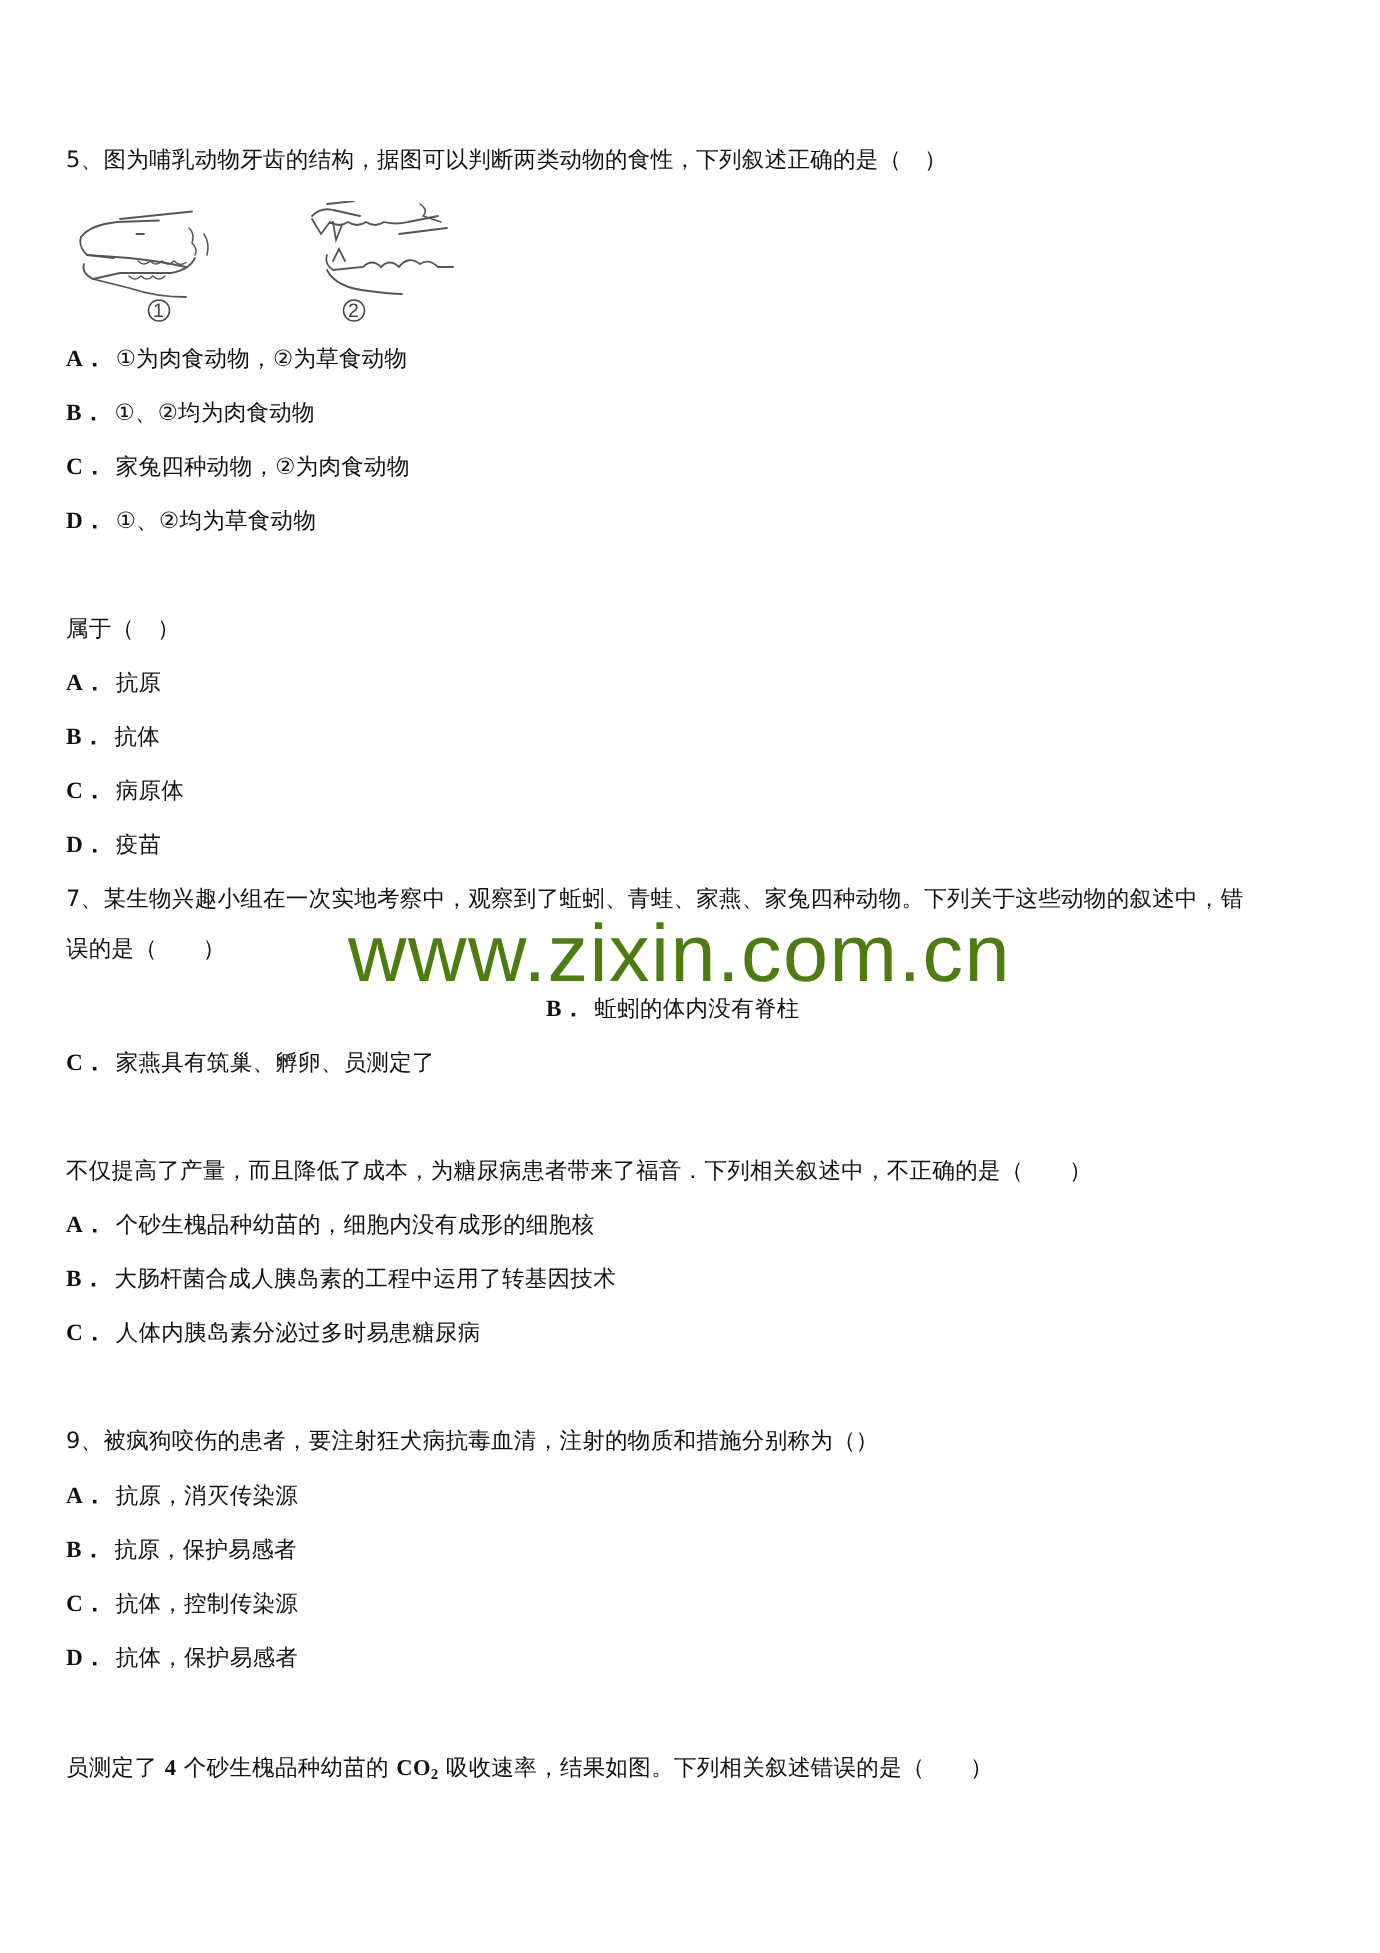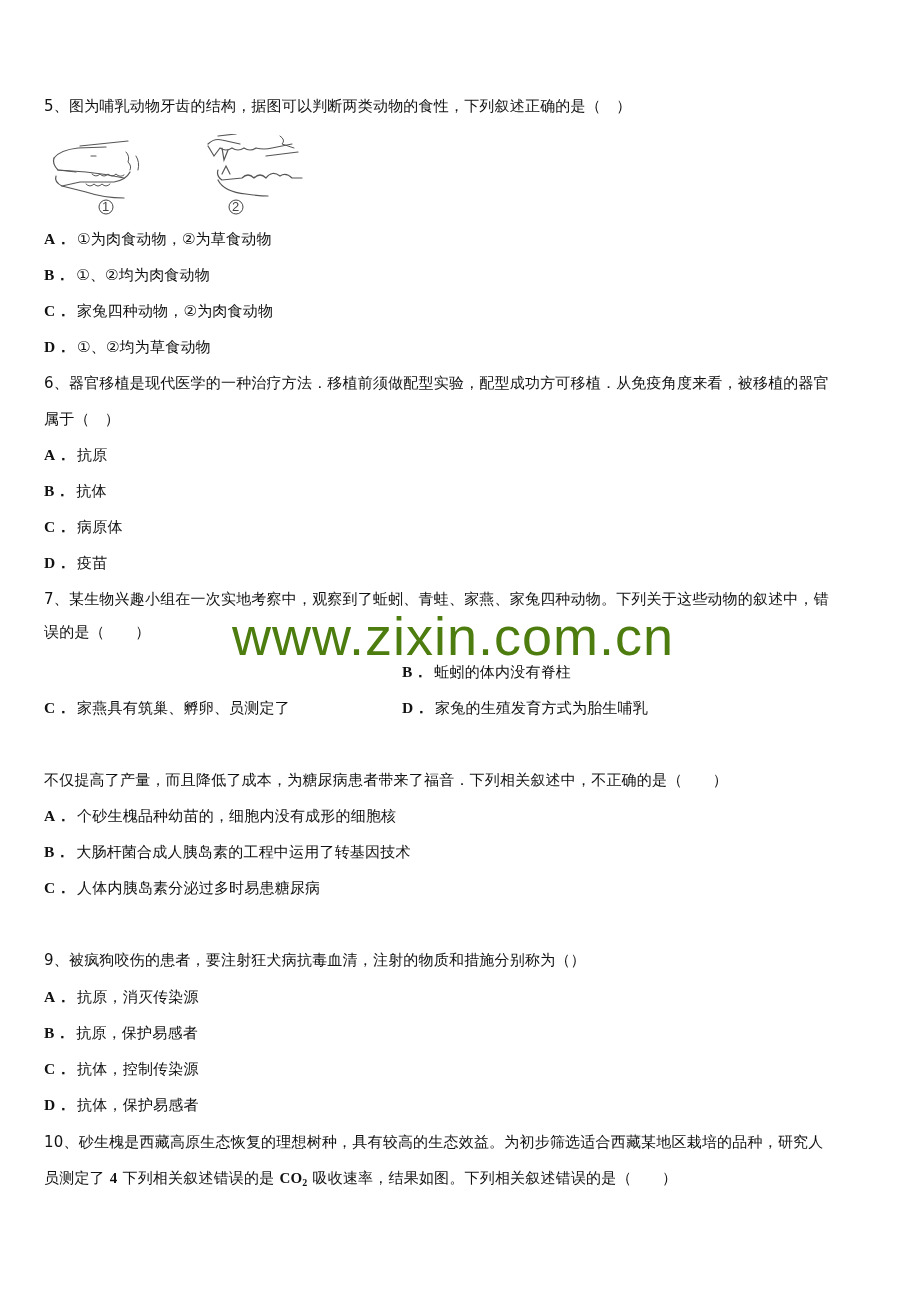--- a/index.html
+++ b/index.html
@@ -62,9 +62,6 @@
   <div class="line" style="top:301px"><span class="opt-letter">C．</span><span>家兔四种动物，②为肉食动物</span></div>
   <div class="line" style="top:337px"><span class="opt-letter">D．</span><span>①、②均为草食动物</span></div>
 
-  <div class="line" style="top:373px">
-    <span>6、</span><span>器官移植是现代医学的一种治疗方法．移植前须做配型实验，配型成功方可移植．从免疫角度来看，被移植的器官</span>
-  </div>
   <div class="line" style="top:409px"><span>属于（　）</span></div>
   <div class="line" style="top:445px"><span class="opt-letter">A．</span><span>抗原</span></div>
   <div class="line" style="top:481px"><span class="opt-letter">B．</span><span>抗体</span></div>

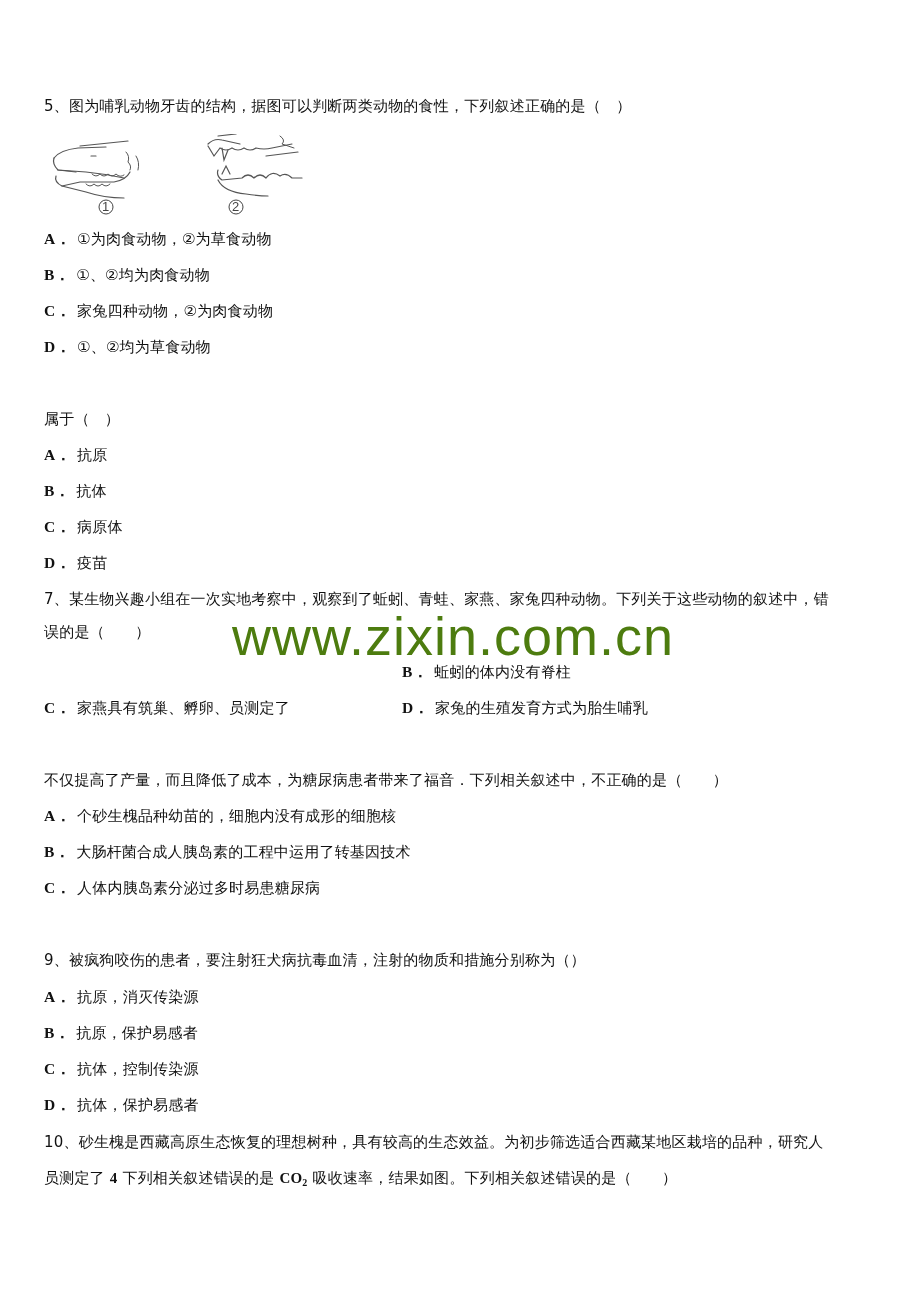--- a/index.html
+++ b/index.html
@@ -10,7 +10,7 @@
   .opt-letter { font-family: "Liberation Serif", "DejaVu Serif", serif; font-weight: bold; font-size: 15.5px; margin-right: 6px; }
   .b { font-family: "Liberation Serif", "DejaVu Serif", serif; font-weight: bold; }
   .sub { font-size: 10px; vertical-align: -3px; font-family: "Liberation Serif", serif; font-weight: bold; }
-  .col2 { position: absolute; left: 364px; margin-left: 38px; }
+  .col2 { position: absolute; left: 364px; }
   .figure { position: absolute; top: 134px; left: 46px; width: 270px; height: 82px; }
   .watermark { position: absolute; left: 232px; top: 606px; font-family: "Liberation Sans", "DejaVu Sans", sans-serif;
                font-size: 54px; color: #4d7c0f; letter-spacing: 1px; line-height: 60px; pointer-events: none; }

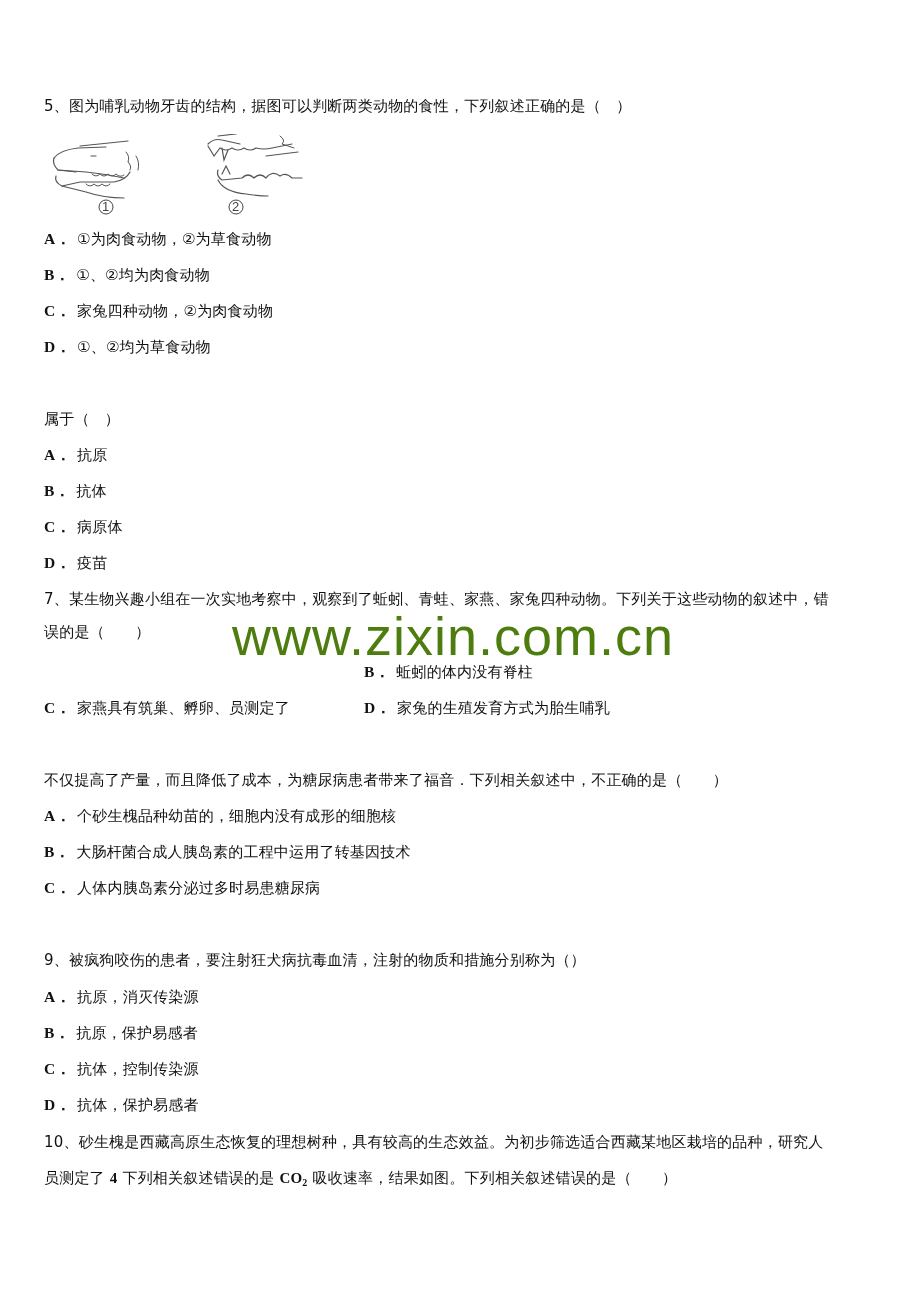--- a/index.html
+++ b/index.html
@@ -79,7 +79,6 @@
   </div>
   <div class="line" style="top:698px; width:840px">
     <span><span class="opt-letter">C．</span><span>家燕具有筑巢、孵卵、员测定了</span></span>
-    <span class="col2" style="left:320px"><span class="opt-letter">D．</span><span>家兔的生殖发育方式为胎生哺乳</span></span>
   </div>
 
   <div class="line" style="top:770px"><span>不仅提高了产量，而且降低了成本，为糖尿病患者带来了福音．下列相关叙述中，不正确的是（　　）</span></div>

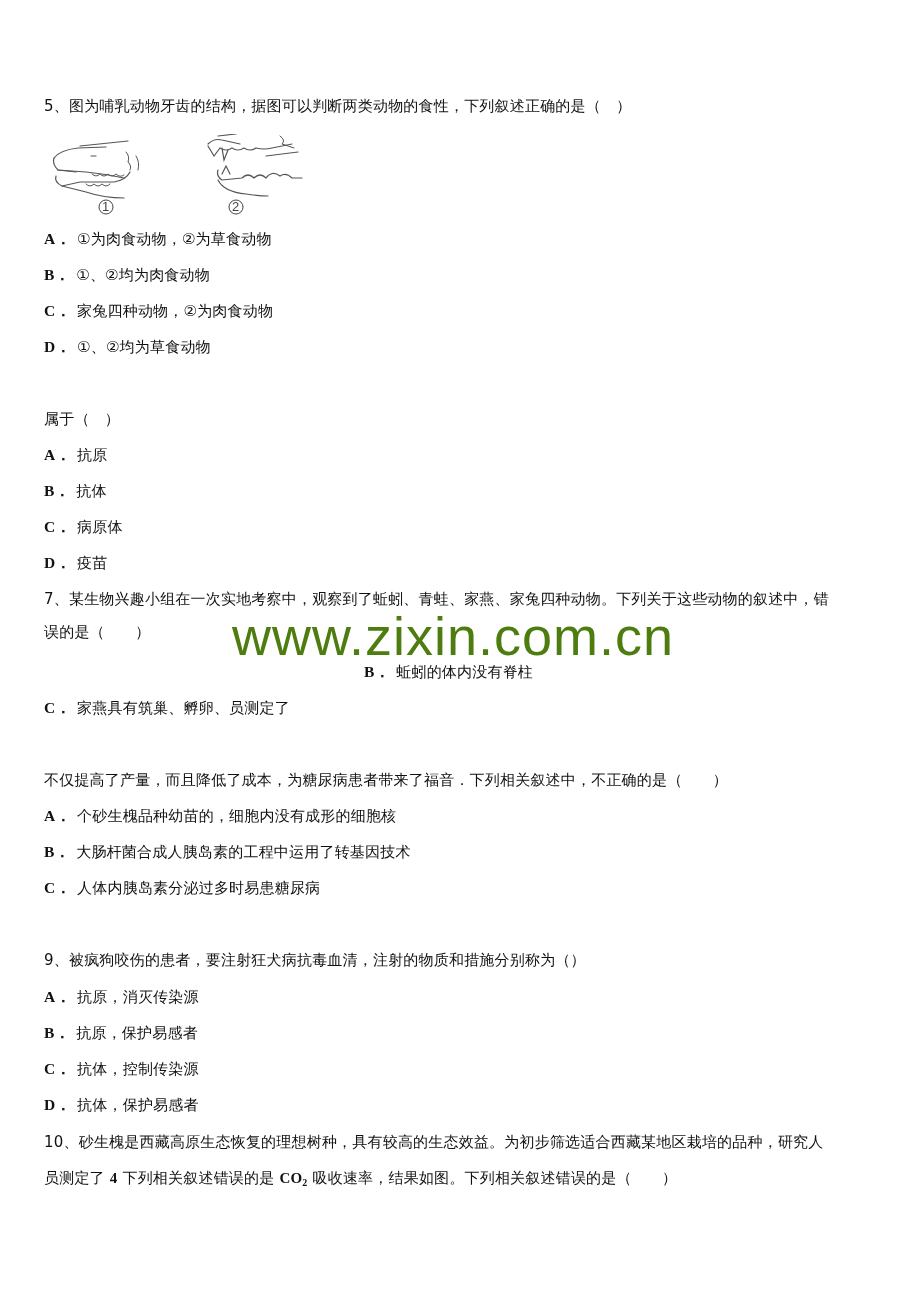--- a/index.html
+++ b/index.html
@@ -94,9 +94,6 @@
   <div class="line" style="top:1059px"><span class="opt-letter">C．</span><span>抗体，控制传染源</span></div>
   <div class="line" style="top:1095px"><span class="opt-letter">D．</span><span>抗体，保护易感者</span></div>
 
-  <div class="line" style="top:1132px">
-    <span>10、</span><span>砂生槐是西藏高原生态恢复的理想树种，具有较高的生态效益。为初步筛选适合西藏某地区栽培的品种，研究人</span>
-  </div>
   <div class="line" style="top:1168px">
     <span>员测定了 </span><span class="b">4</span><span> 下列相关叙述错误的是 </span><span class="b">CO</span><span class="sub">2</span><span> 吸收速率，结果如图。下列相关叙述错误的是（　　）</span>
   </div>

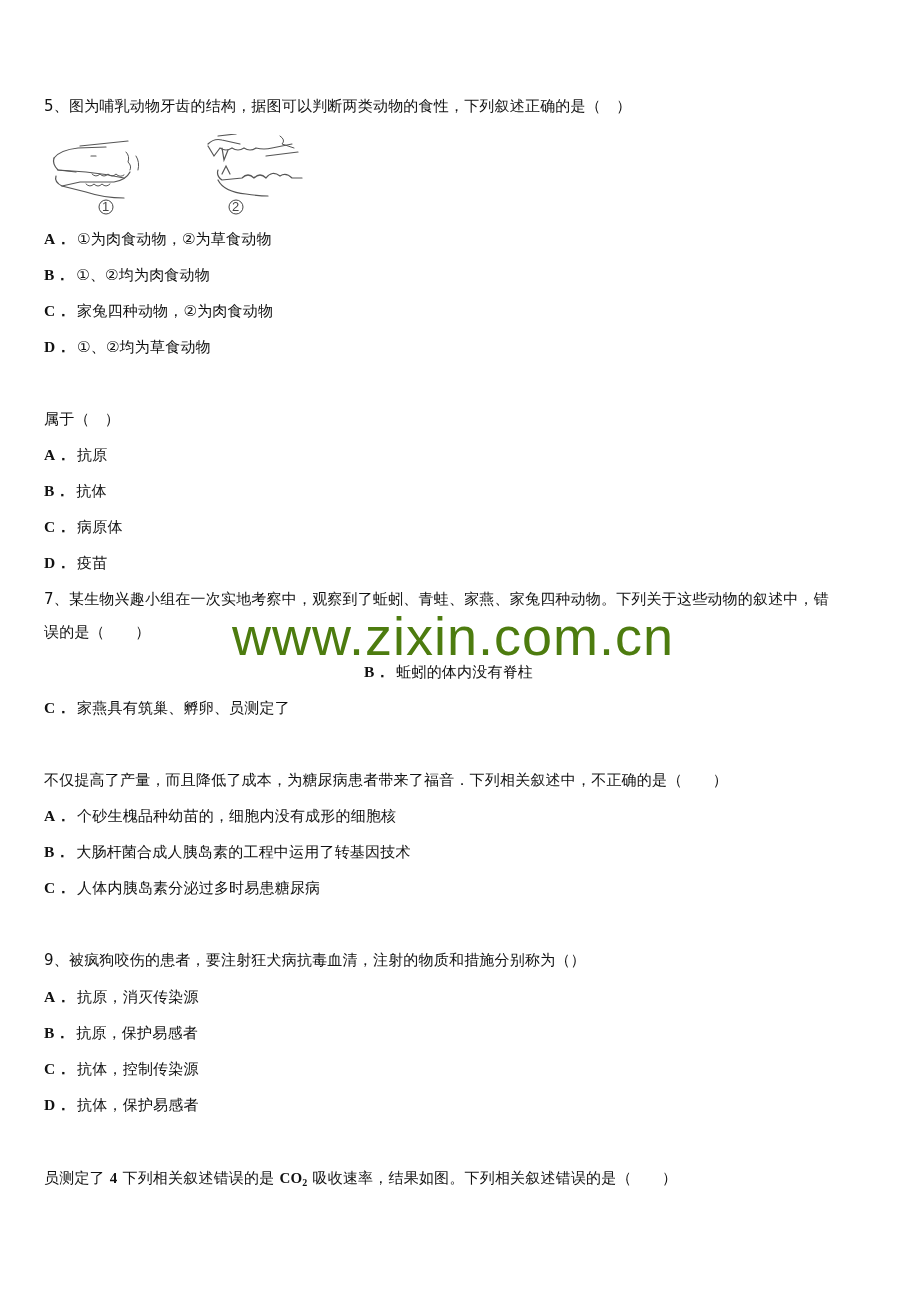--- a/index.html
+++ b/index.html
@@ -95,7 +95,7 @@
   <div class="line" style="top:1095px"><span class="opt-letter">D．</span><span>抗体，保护易感者</span></div>
 
   <div class="line" style="top:1168px">
-    <span>员测定了 </span><span class="b">4</span><span> 下列相关叙述错误的是 </span><span class="b">CO</span><span class="sub">2</span><span> 吸收速率，结果如图。下列相关叙述错误的是（　　）</span>
+    <span>员测定了 </span><span class="b">4</span><span> 个砂生槐品种幼苗的 </span><span class="b">CO</span><span class="sub">2</span><span> 吸收速率，结果如图。下列相关叙述错误的是（　　）</span>
   </div>
 
 </div>

